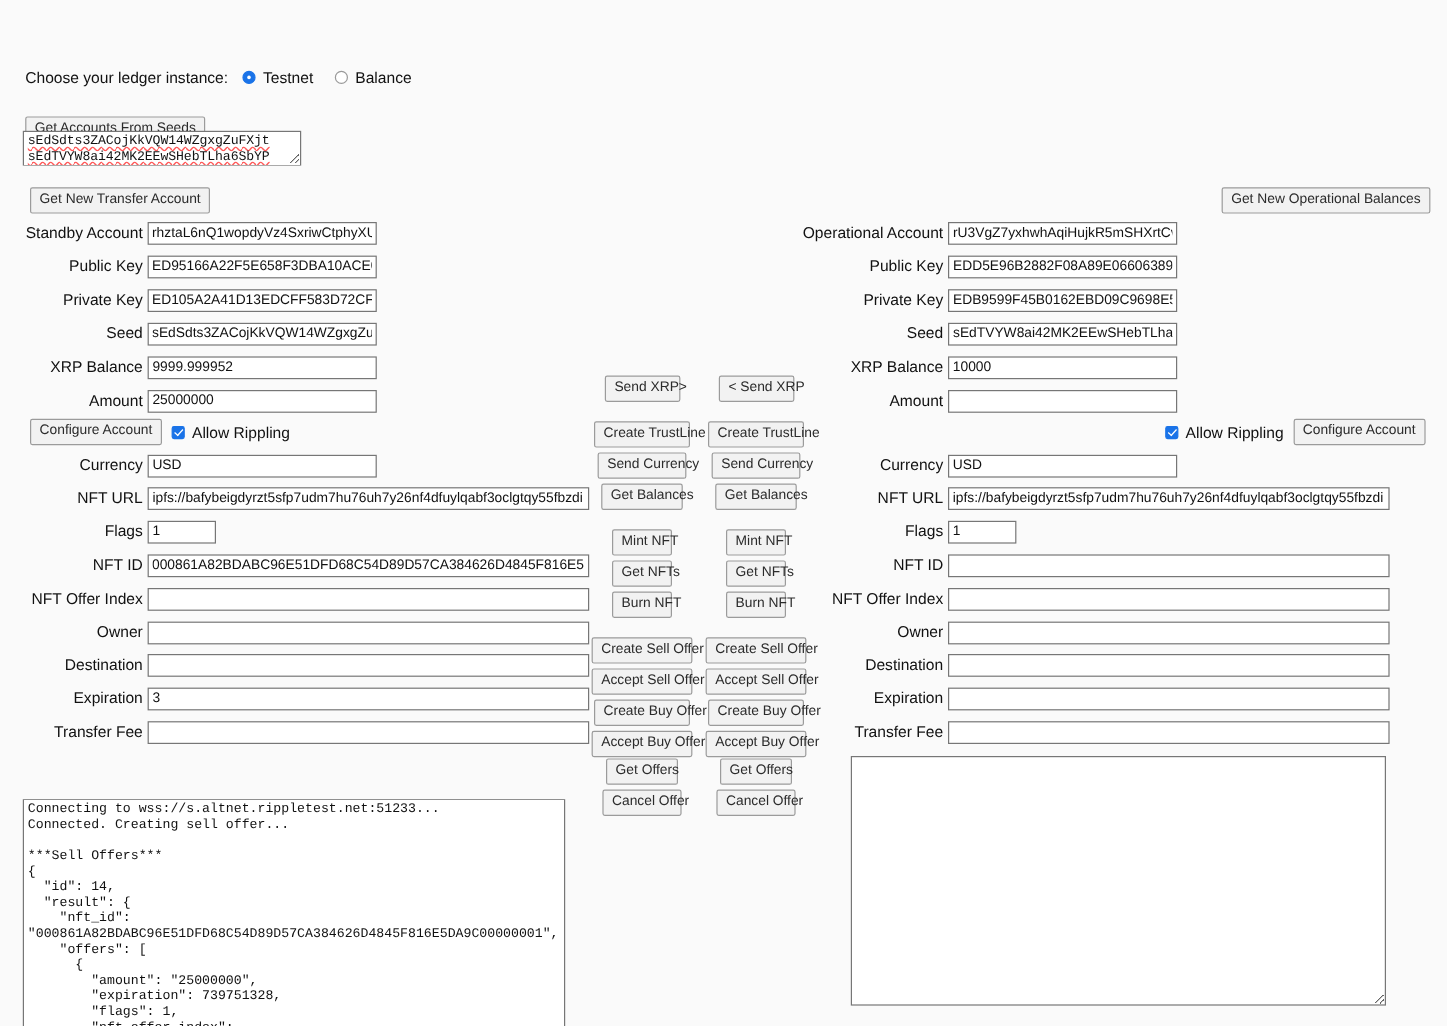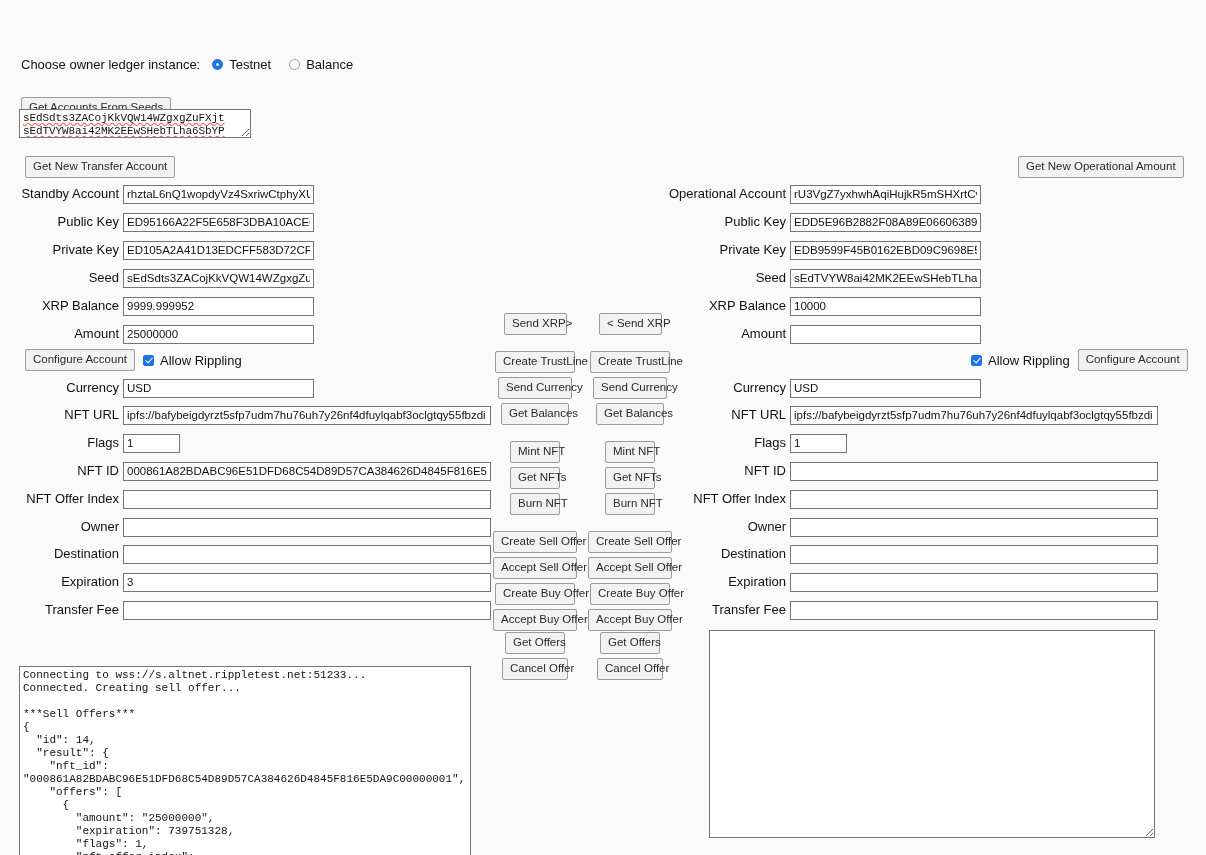--- a/index.html
+++ b/index.html
@@ -171,7 +171,7 @@
 
 
   <div class="ledger-row">
-    <span class="lbl">Choose owner ledger instance:</span>
+    <span class="lbl">Choose your ledger instance:</span>
     <label class="radio-wrap">
       <span class="radio checked"></span>
       <span>Testnet</span>

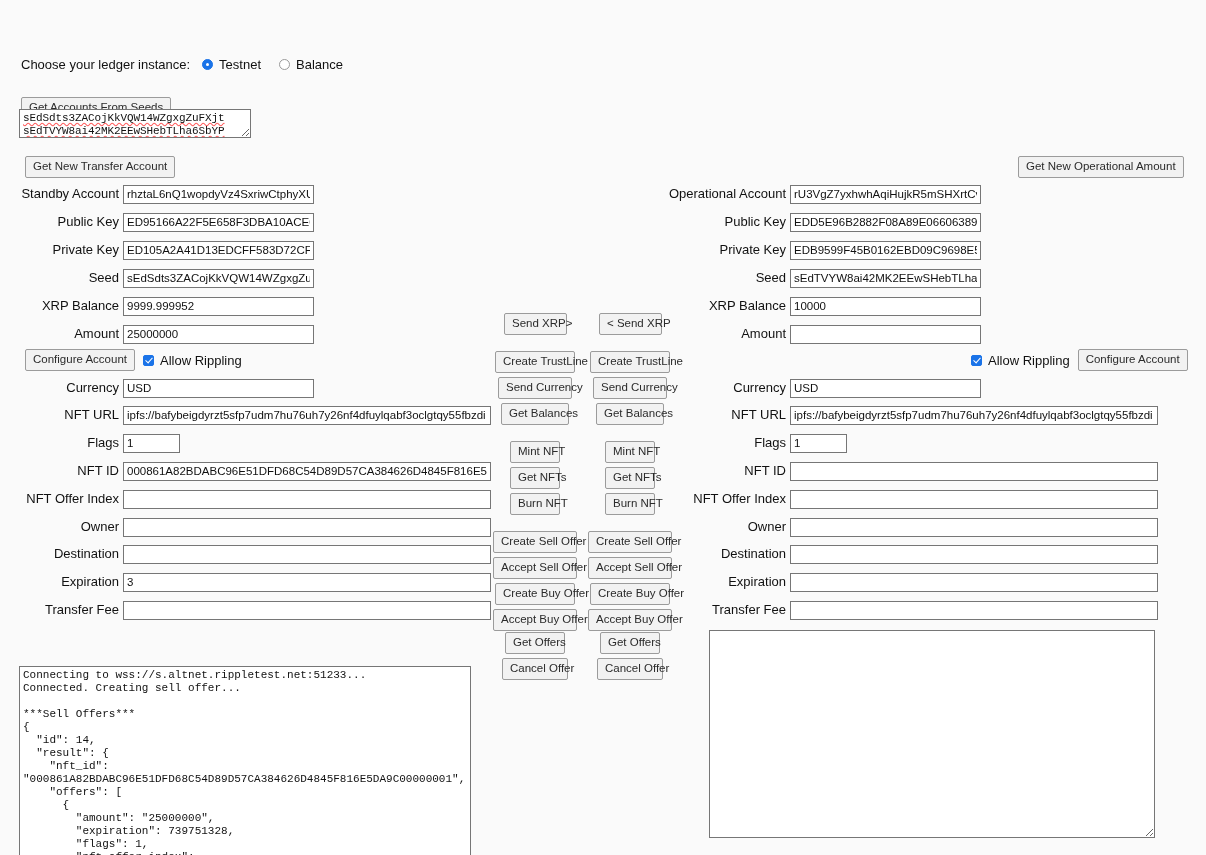--- a/index.html
+++ b/index.html
@@ -285,7 +285,7 @@
   <button class="btn abs" style="left:600px; top:632px; width:60px;">Get Offers</button>
   <button class="btn abs" style="left:597px; top:658px; width:66px;">Cancel Offer</button>
 
-  <button class="btn abs" style="left:1018px; top:156px;">Get New Operational Amount</button>
+  <button class="btn abs" style="left:1018px; top:156px;">Get New Operational Balances</button>
 
   <div class="frow rrow" style="left:667px; top:184px;">
     <span class="flabel" style="width:119px;">Operational Account</span>

